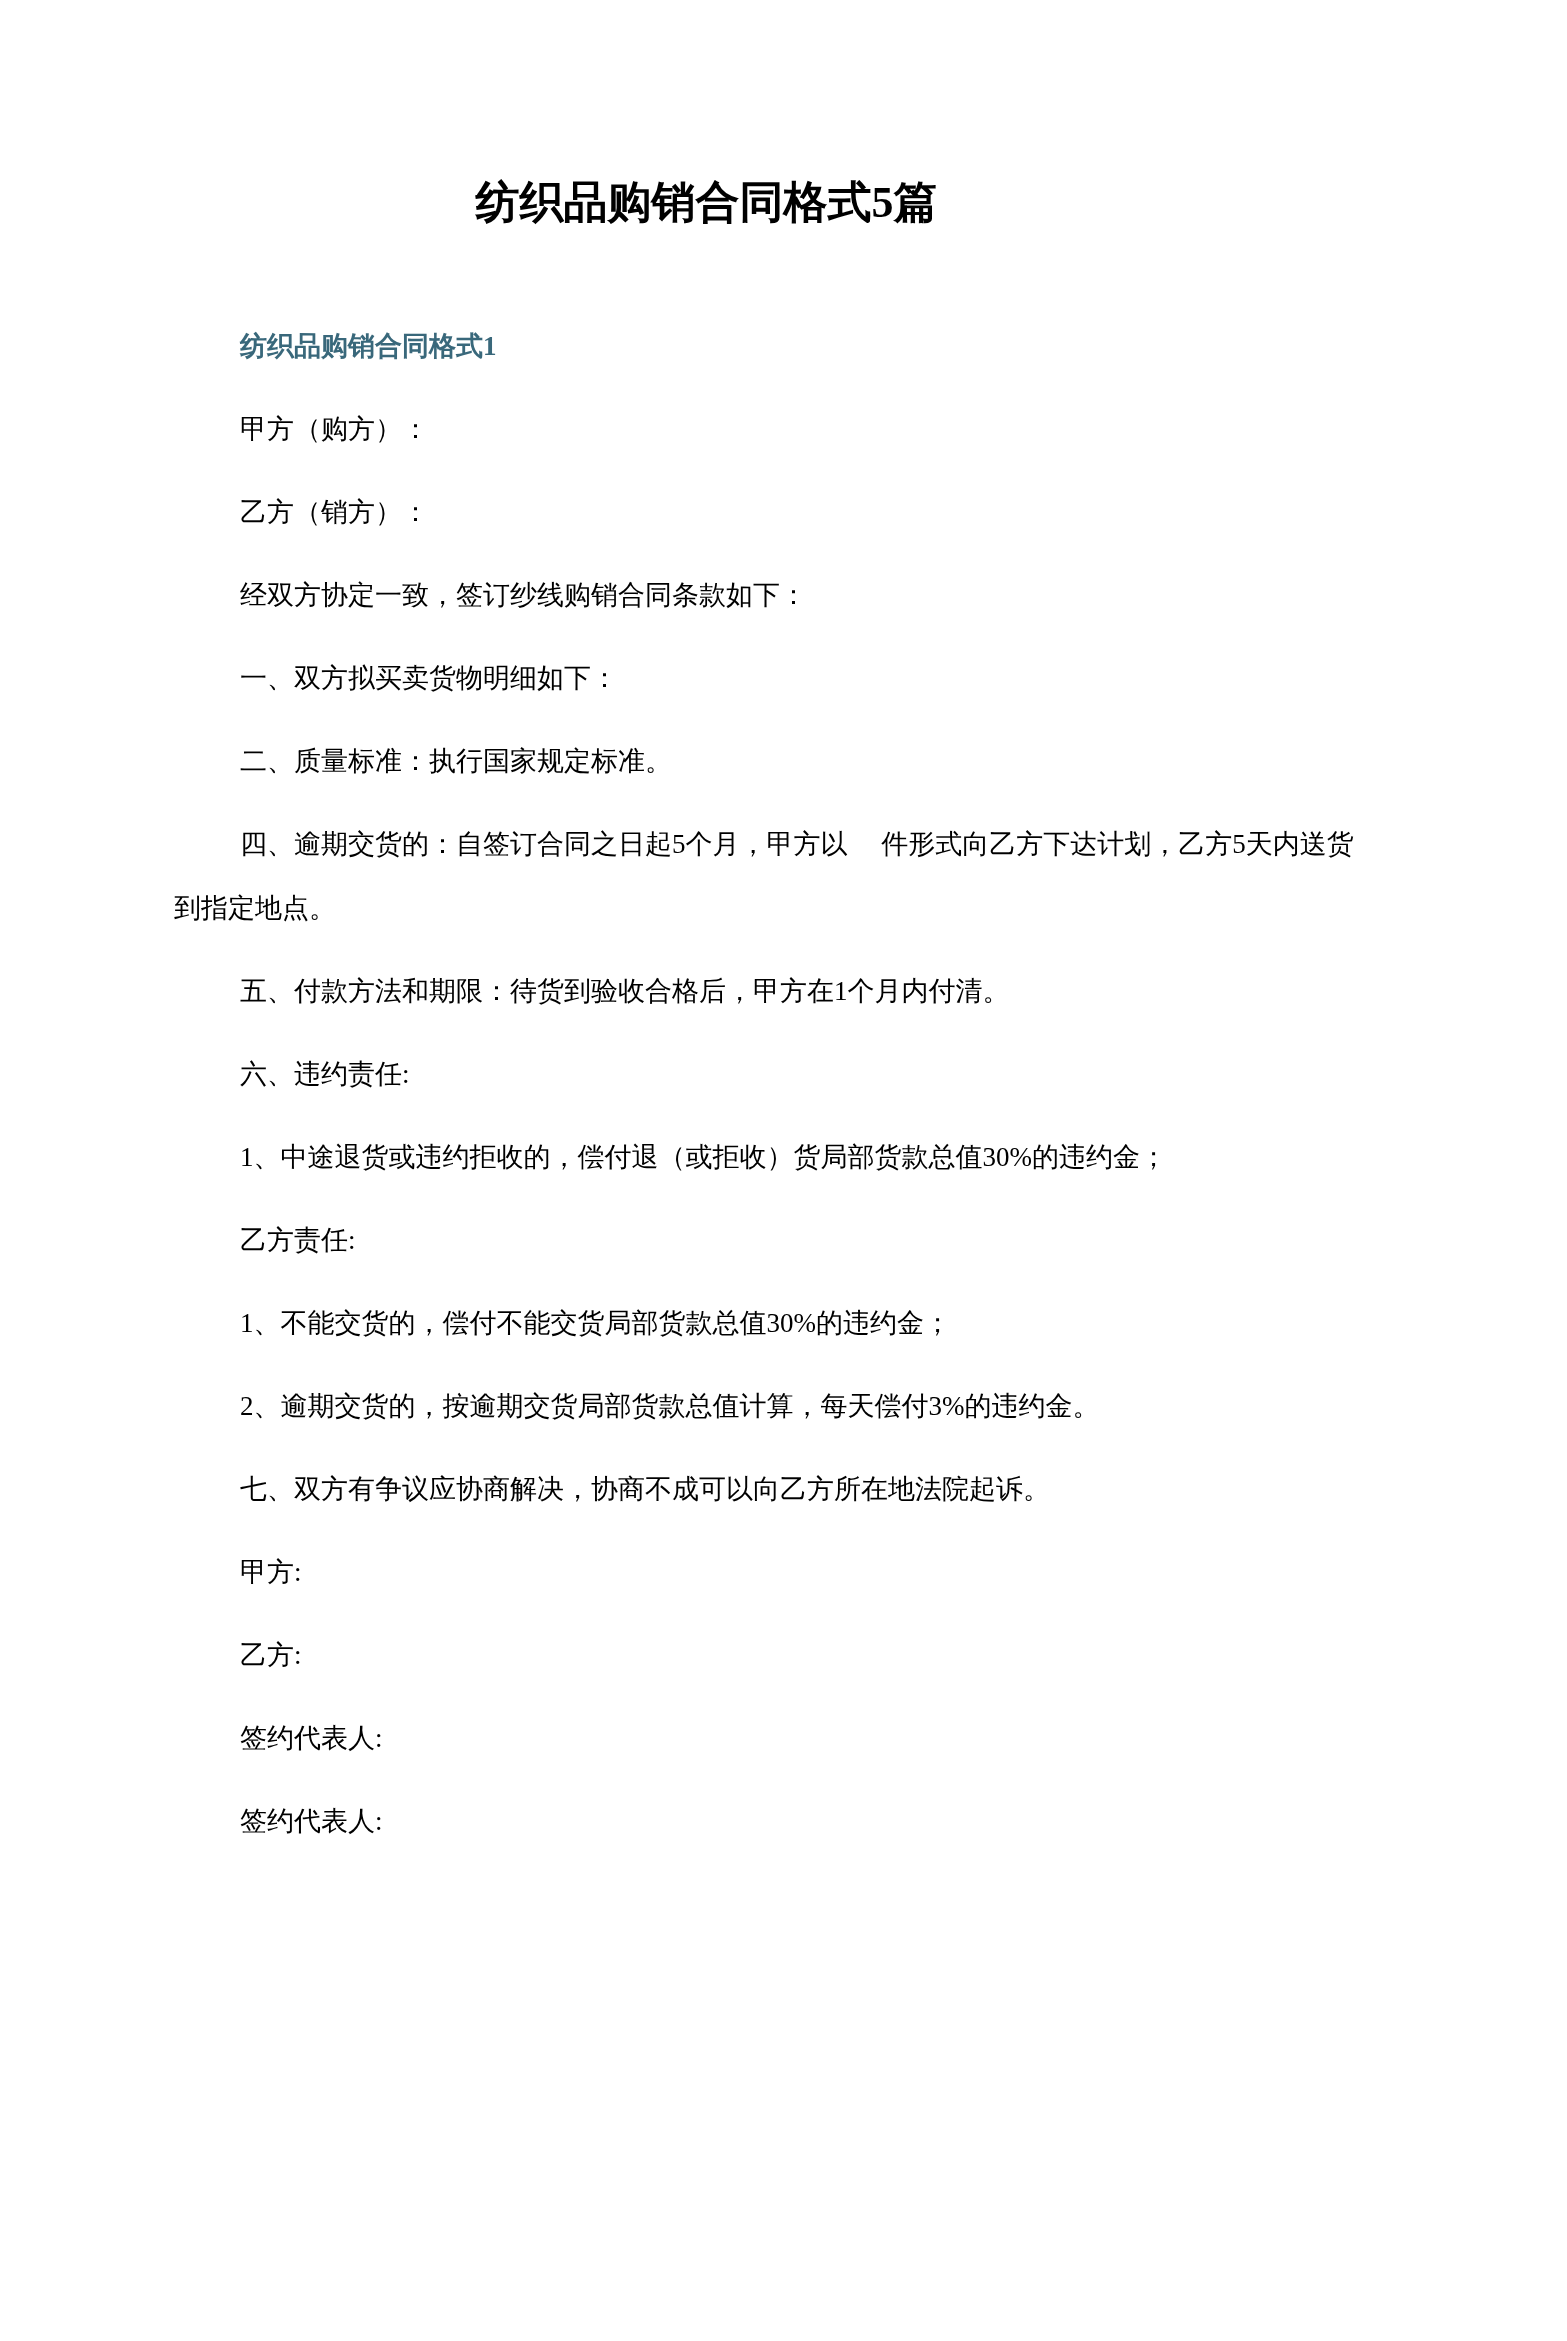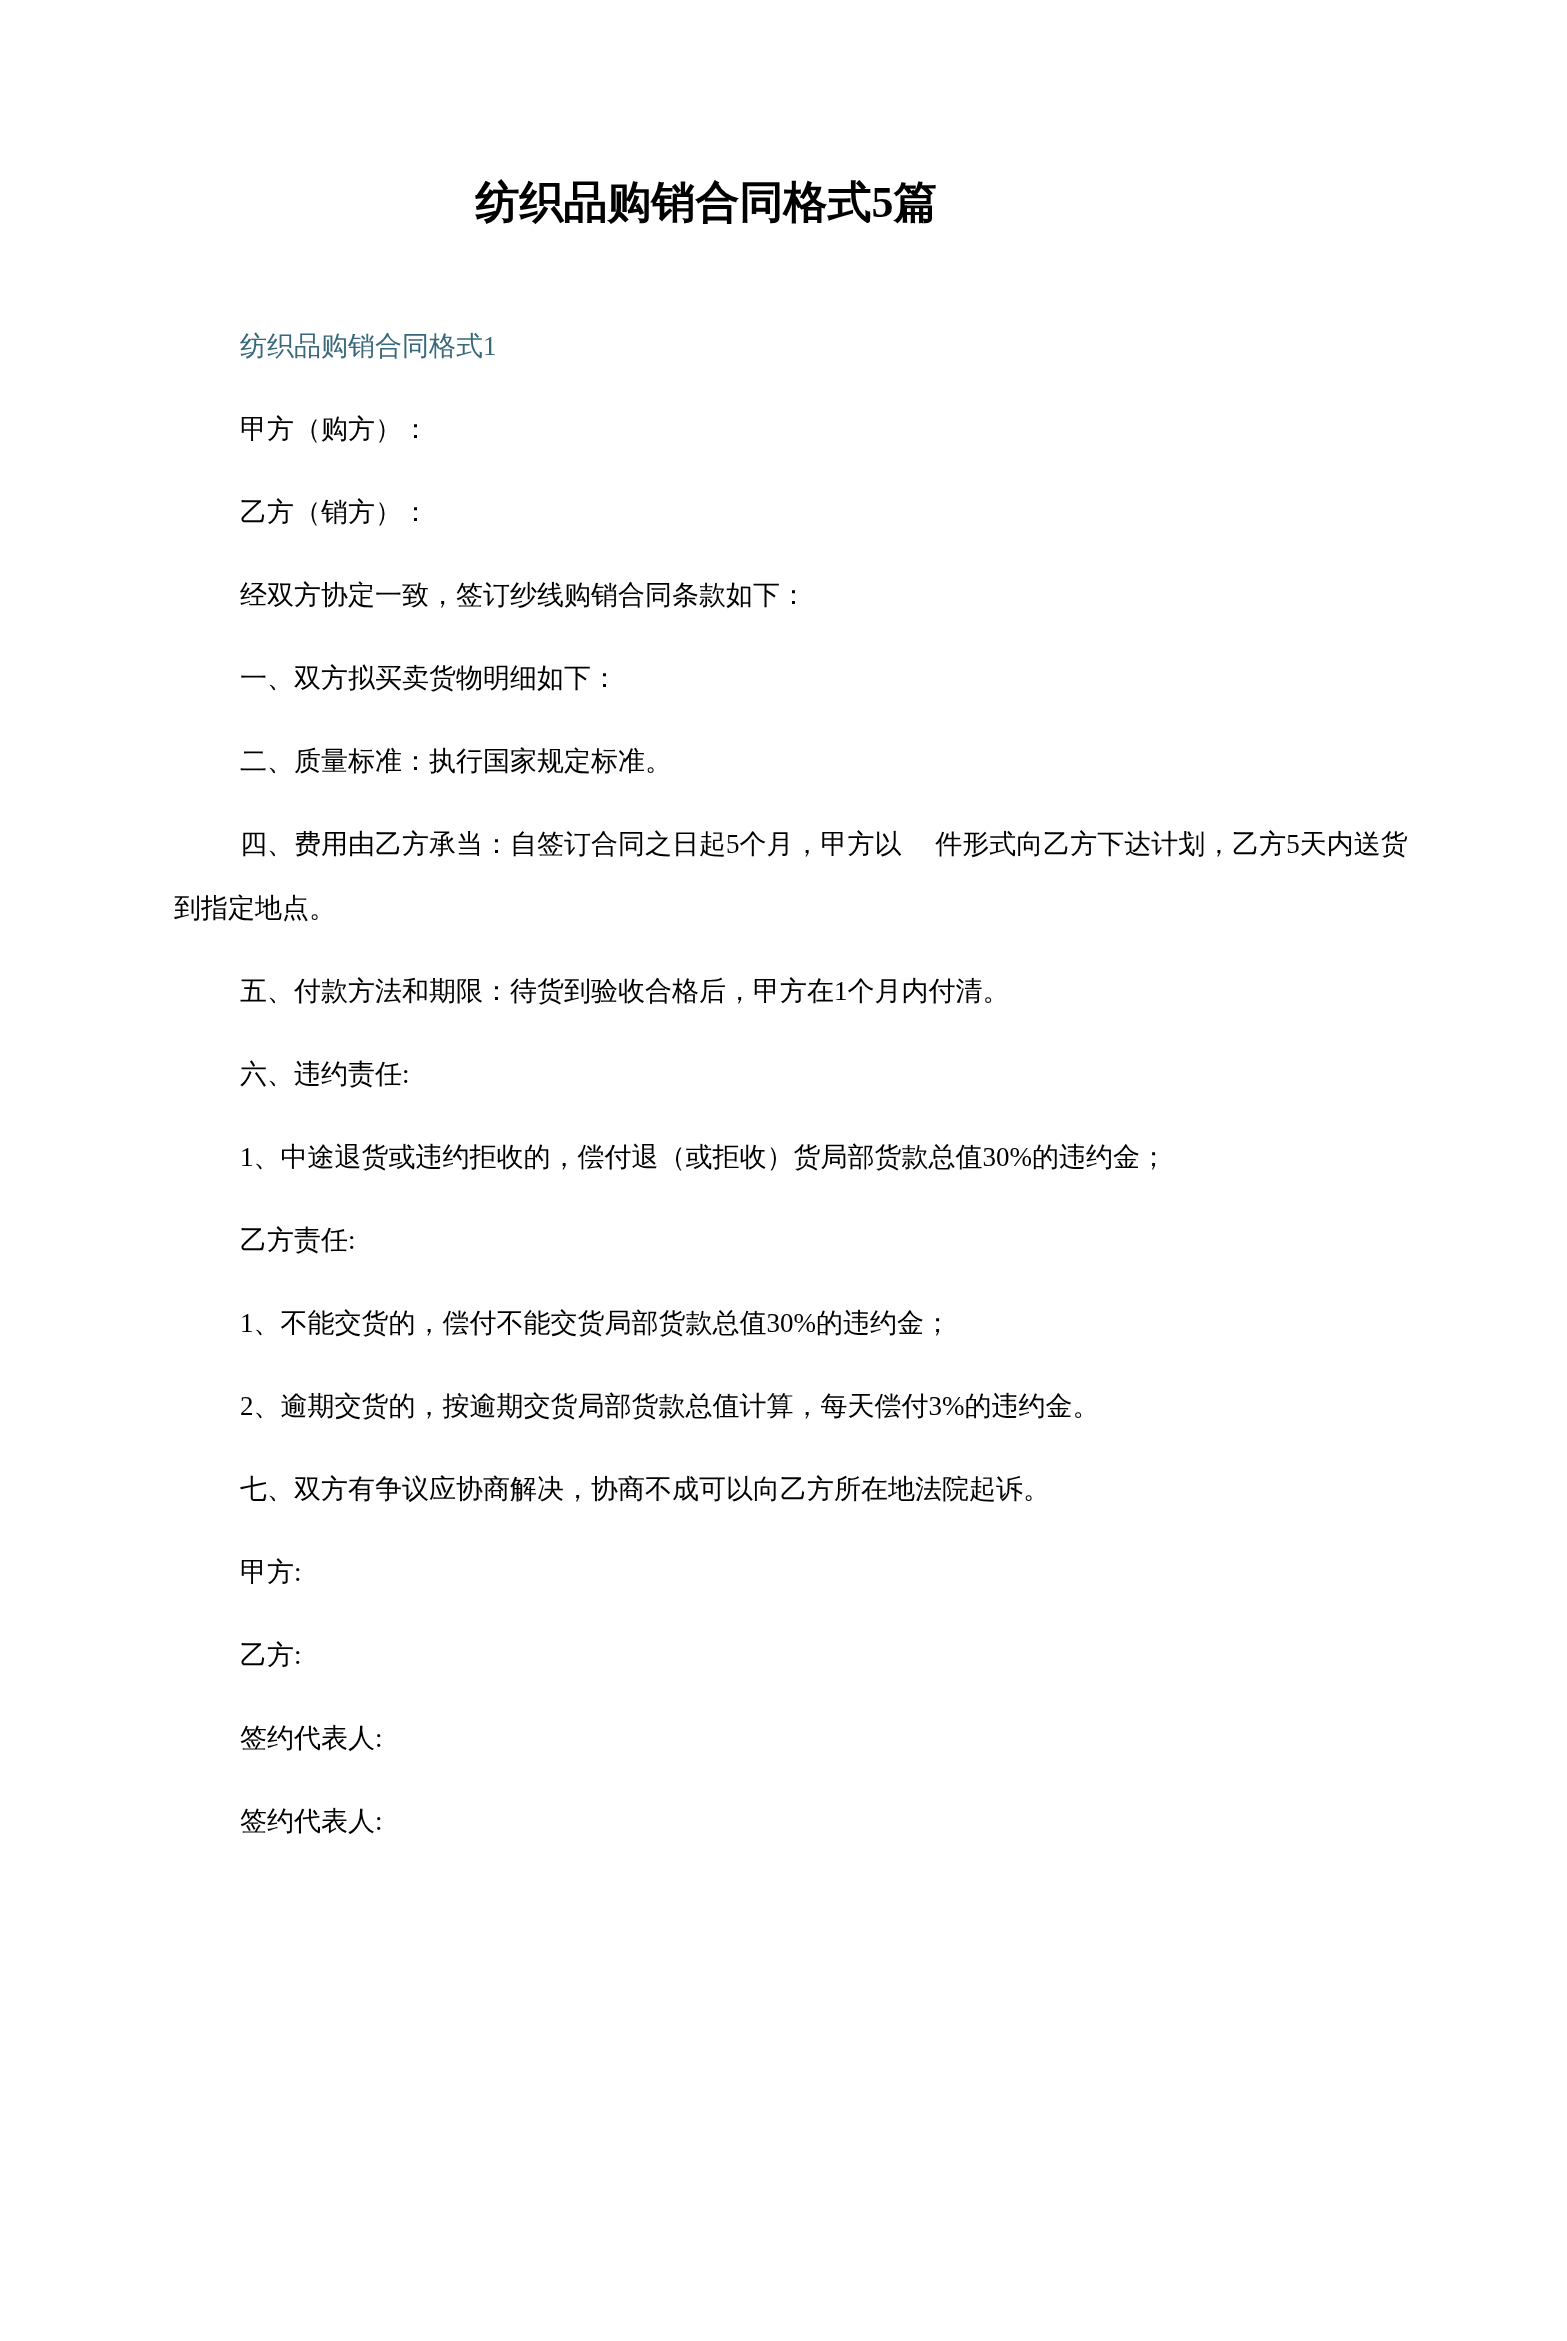--- a/index.html
+++ b/index.html
@@ -33,7 +33,7 @@
   .subtitle {
     font-size: 27px;
     line-height: 64px;
-    font-weight: 400;
+    font-weight: 700;
     color: #39687B;
     margin: 0 0 19px 0;
     padding-left: 66px;

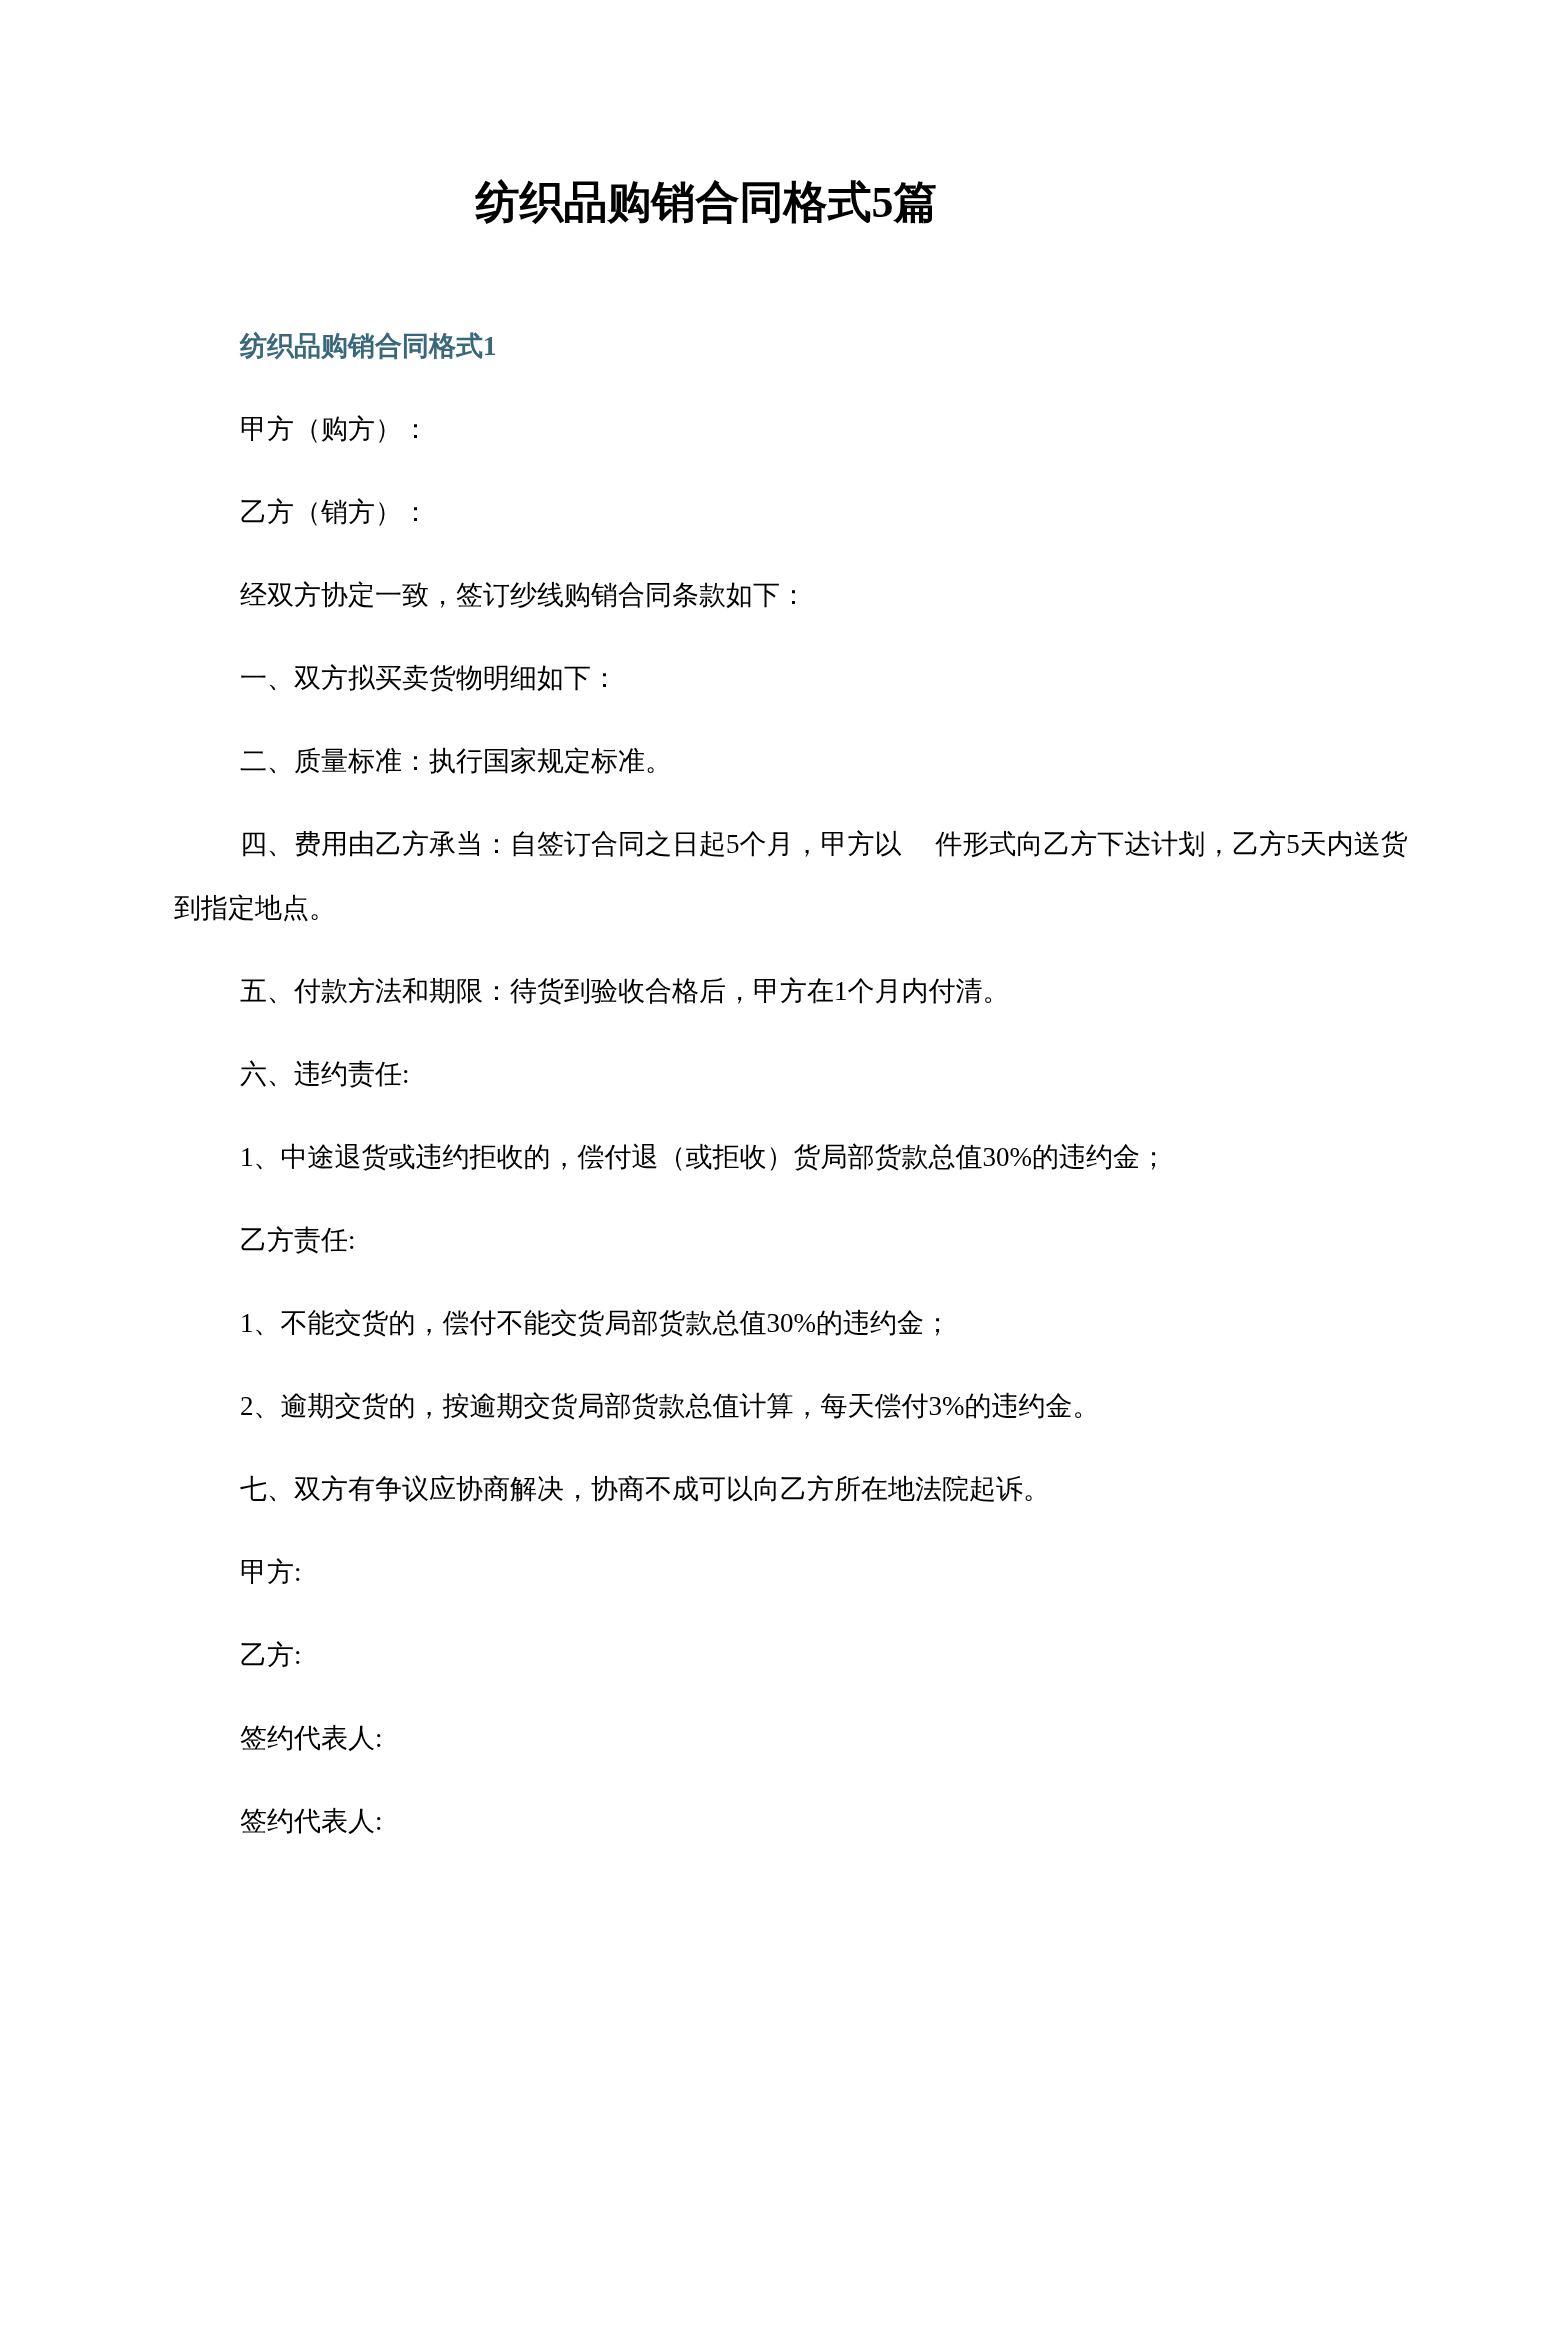--- a/index.html
+++ b/index.html
@@ -64,7 +64,7 @@
       <div class="line indent">经双方协定一致，签订纱线购销合同条款如下：</div>
       <div class="line indent">一、双方拟买卖货物明细如下：</div>
       <div class="line indent">二、质量标准：执行国家规定标准。</div>
-      <div class="line indent tight">四、费用由乙方承当：自签订合同之日起5个月，甲方以　 件形式向乙方下达计划，乙方5天内送货</div>
+      <div class="line indent tight">四、逾期交货的：自签订合同之日起5个月，甲方以　 件形式向乙方下达计划，乙方5天内送货</div>
       <div class="line">到指定地点。</div>
       <div class="line indent">五、付款方法和期限：待货到验收合格后，甲方在1个月内付清。</div>
       <div class="line indent">六、违约责任:</div>

